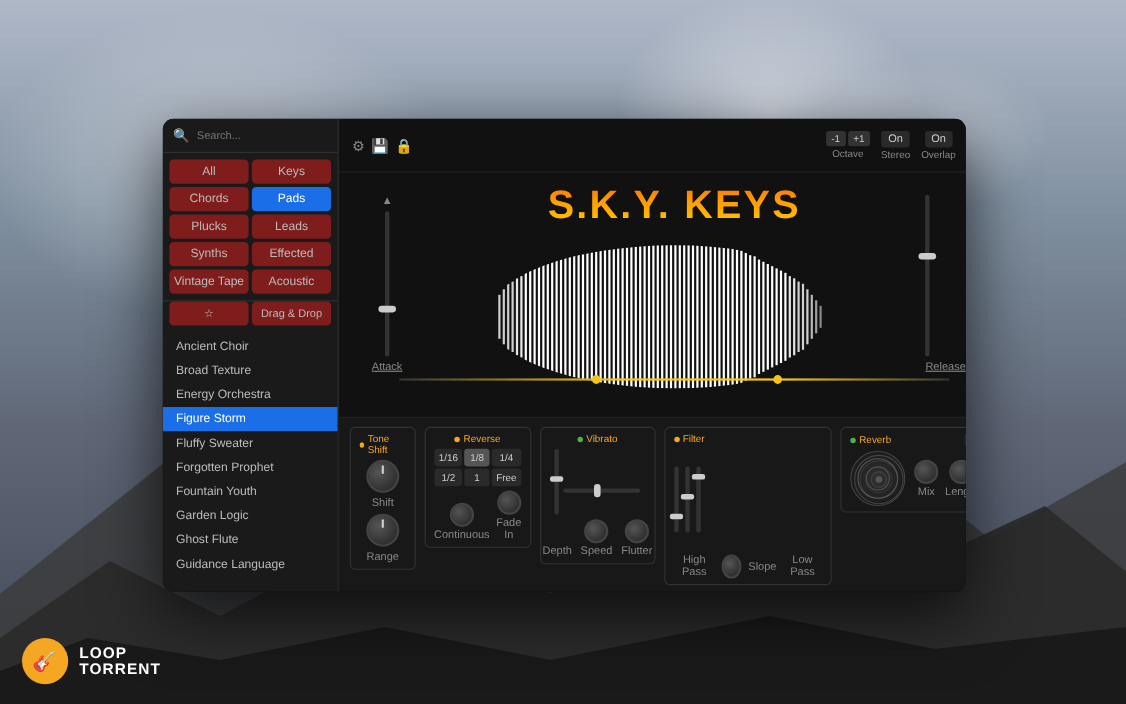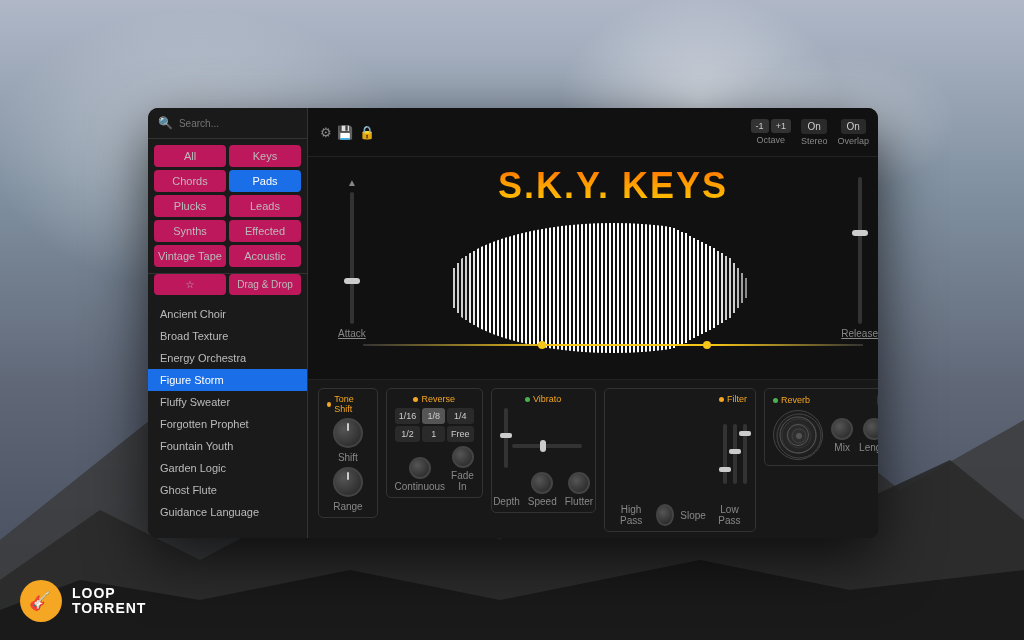--- a/index.html
+++ b/index.html
@@ -91,7 +91,7 @@
       border-bottom: 1px solid #333;
     }
     .cat-btn {
-      background: #be185d;
+      background: #7f1d1d;
       border: none;
       color: #bbb;
       font-size: 11px;

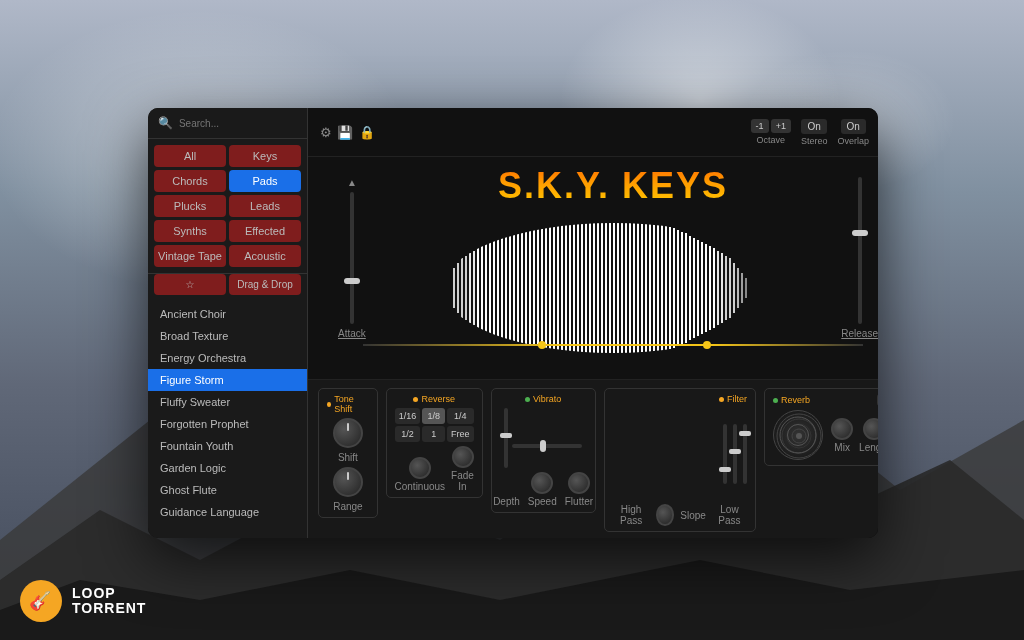--- a/index.html
+++ b/index.html
@@ -256,7 +256,7 @@
       bottom: 40px;
       display: flex;
       flex-direction: column;
-      align-items: center;
+      align-items: flex-start;
       gap: 4px;
     }
     .vert-slider-track {

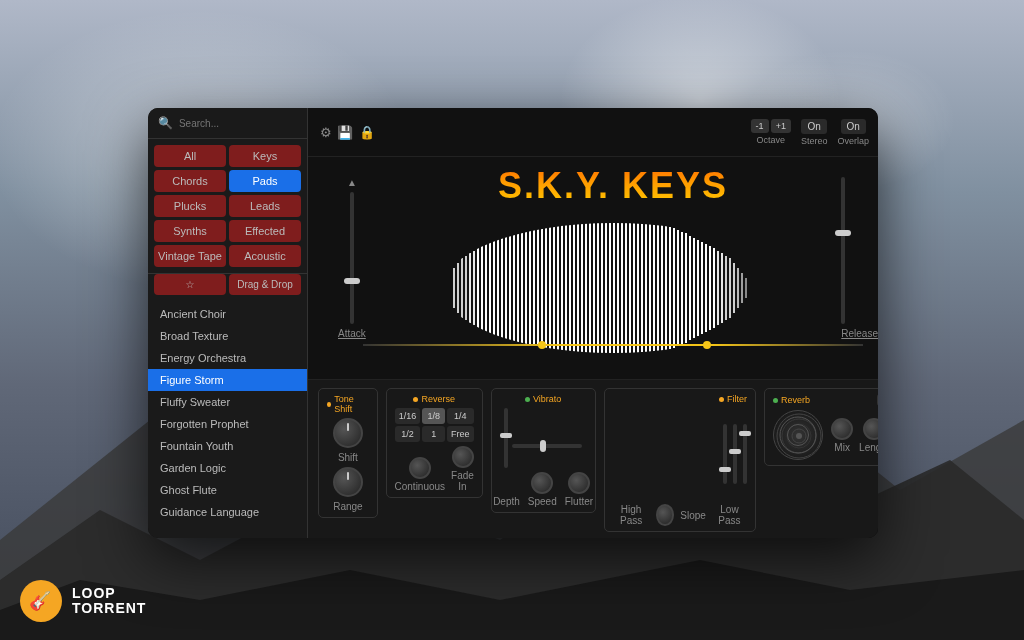--- a/index.html
+++ b/index.html
@@ -465,7 +465,7 @@
       padding: 5px 8px;
       display: flex;
       flex-direction: column;
-      align-items: flex-end;
+      align-items: flex-start;
       gap: 20px;
       min-width: 110px;
     }

